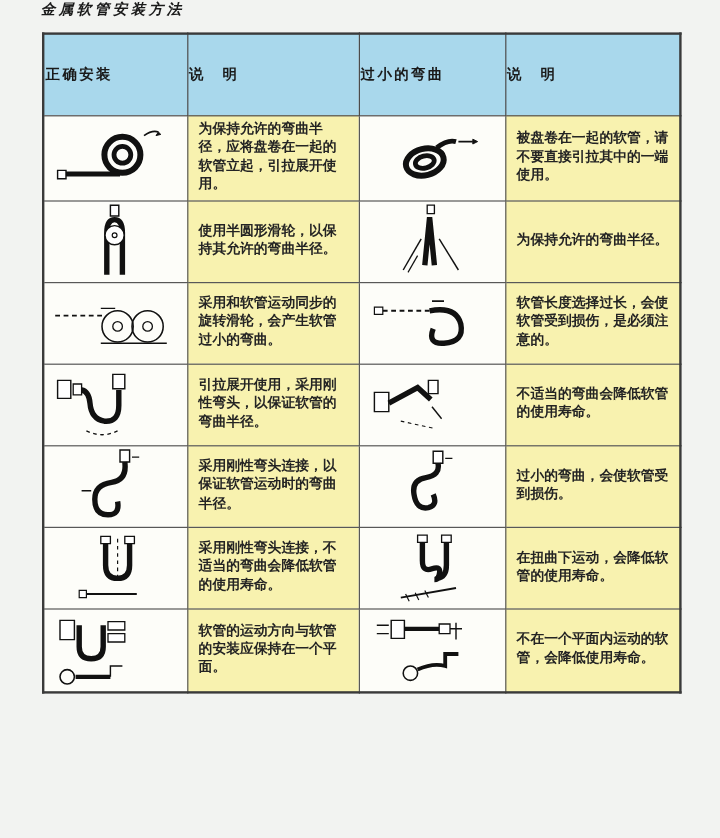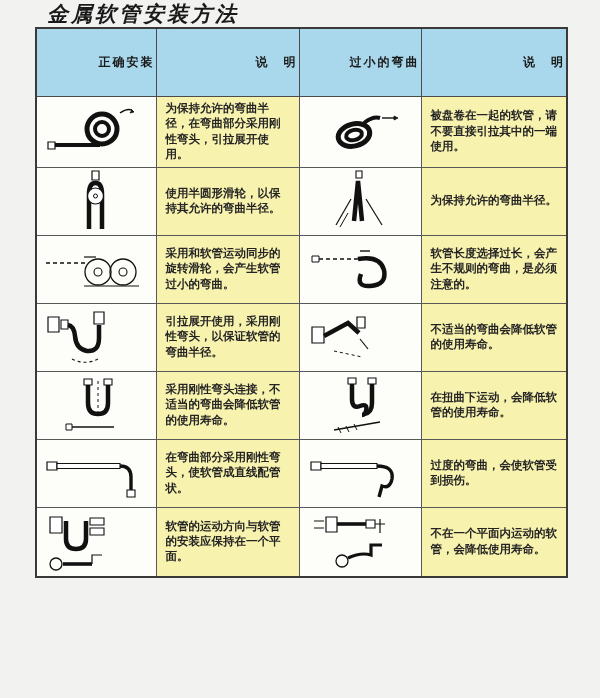--- a/index.html
+++ b/index.html
@@ -11,8 +11,8 @@
   }
   .page-title{
     position:absolute;left:34px;top:0px;
-    font-size:21px;font-weight:bold;font-style:italic;
-    letter-spacing:3px;color:#1a1a1a;margin-left:13px;
+    font-size:12px;font-weight:bold;font-style:italic;
+    letter-spacing:3px;color:#1a1a1a;
   }
   table.install-table{
     position:absolute;left:35px;top:27px;width:531px;

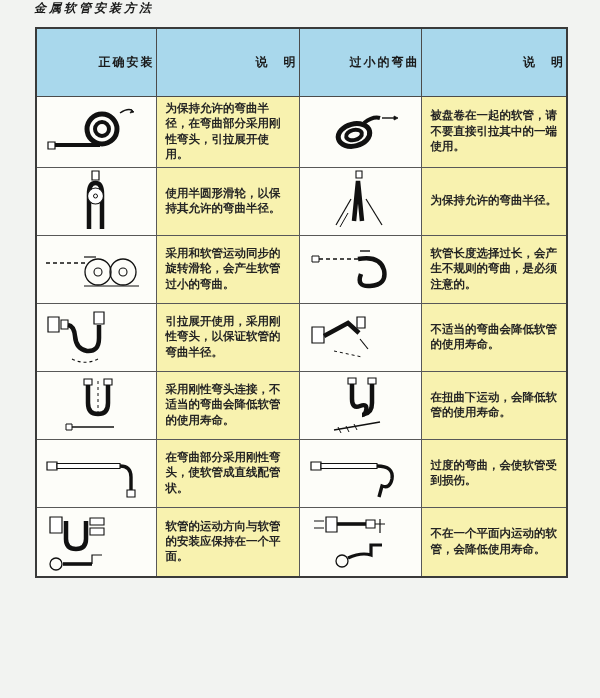--- a/index.html
+++ b/index.html
@@ -25,7 +25,7 @@
     height:21px;
     font-size:12px;font-weight:bold;color:#1a1a1a;
     letter-spacing:2px;
-    text-align:right;
+    text-align:left;
   }
   .install-table td{
     border:1px solid #585858;

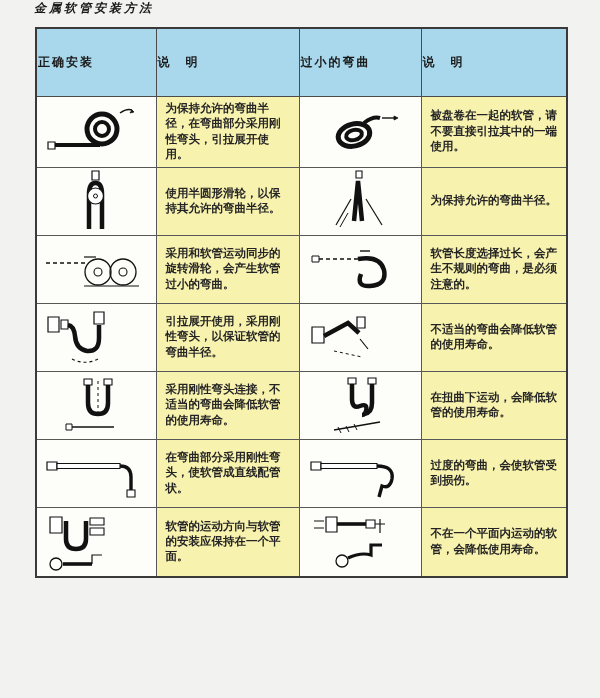--- a/index.html
+++ b/index.html
@@ -84,7 +84,7 @@
           </g>
         </svg>
       </td>
-      <td class="desc-cell">为保持允许的弯曲半径，在弯曲部分采用刚性弯头，引拉展开使用。</td>
+      <td class="desc-cell">为保持允许的弯曲半径，应将盘卷在一起的软管立起，引拉展开使用。</td>
       <td class="img-cell">
         <svg class="illu" width="112" height="64" viewBox="0 0 112 64">
           <g stroke="#111" fill="none">

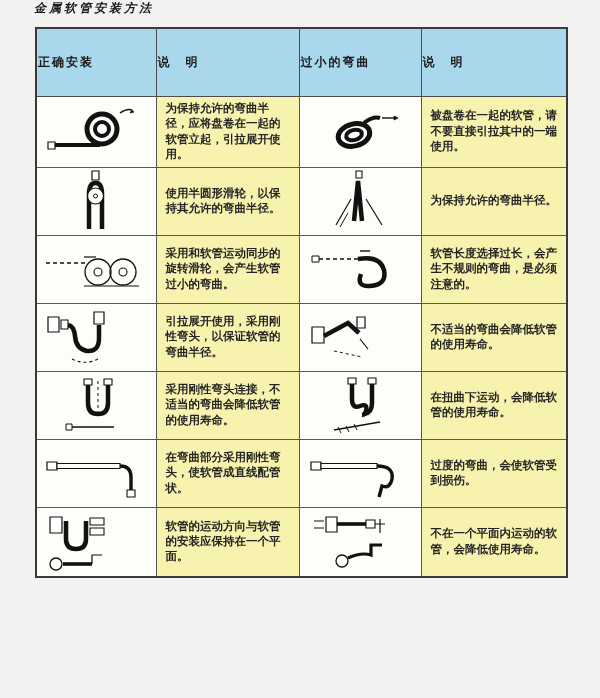--- a/index.html
+++ b/index.html
@@ -150,7 +150,7 @@
           </g>
         </svg>
       </td>
-      <td class="desc-cell">软管长度选择过长，会产生不规则的弯曲，是必须注意的。</td>
+      <td class="desc-cell">软管长度选择过长，会使软管受到损伤，是必须注意的。</td>
     </tr>
 
     <tr>

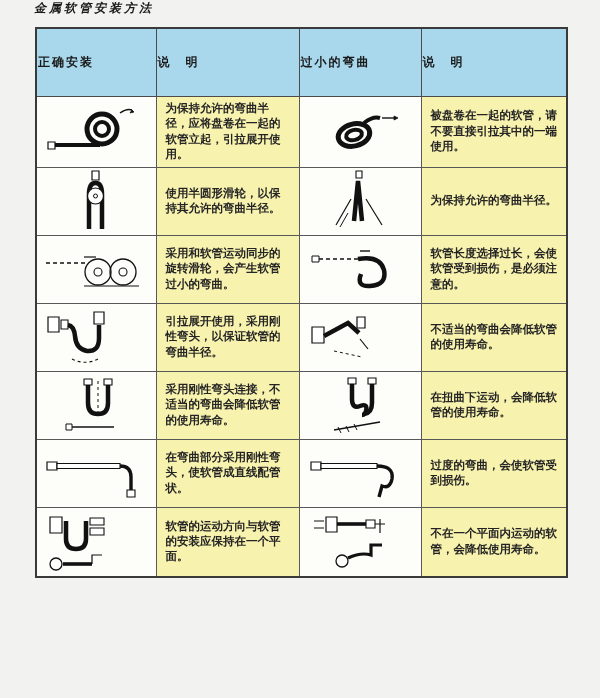--- a/index.html
+++ b/index.html
@@ -180,6 +180,29 @@
       <td class="desc-cell">不适当的弯曲会降低软管的使用寿命。</td>
     </tr>
 
+    <tr>
+      <td class="img-cell">
+        <svg class="illu" width="112" height="64" viewBox="0 0 112 64">
+          <g stroke="#111" fill="none">
+            <rect x="60" y="2" width="8" height="10" stroke-width="1.2" fill="#fff"></rect>
+            <path d="M64 12 Q66 27 53 29 Q39 31 39 43 Q39 56 50 56 Q60 56 58 45" stroke-width="4.5"></path>
+            <path d="M28 36 h8" stroke-width="1.2"></path>
+            <path d="M70 8 h6" stroke-width="1.1"></path>
+          </g>
+        </svg>
+      </td>
+      <td class="desc-cell">采用刚性弯头连接，以保证软管运动时的弯曲半径。</td>
+      <td class="img-cell">
+        <svg class="illu" width="112" height="64" viewBox="0 0 112 64">
+          <g stroke="#111" fill="none">
+            <rect x="57" y="3" width="8" height="10" stroke-width="1.2" fill="#fff"></rect>
+            <path d="M61 13 Q63 23 51 25 Q39 27 41 39 Q43 52 53 50 Q61 48 57 39" stroke-width="4.5"></path>
+            <path d="M67 9 h6" stroke-width="1.1"></path>
+          </g>
+        </svg>
+      </td>
+      <td class="desc-cell">过小的弯曲，会使软管受到损伤。</td>
+    </tr>
 
     <tr>
       <td class="img-cell">

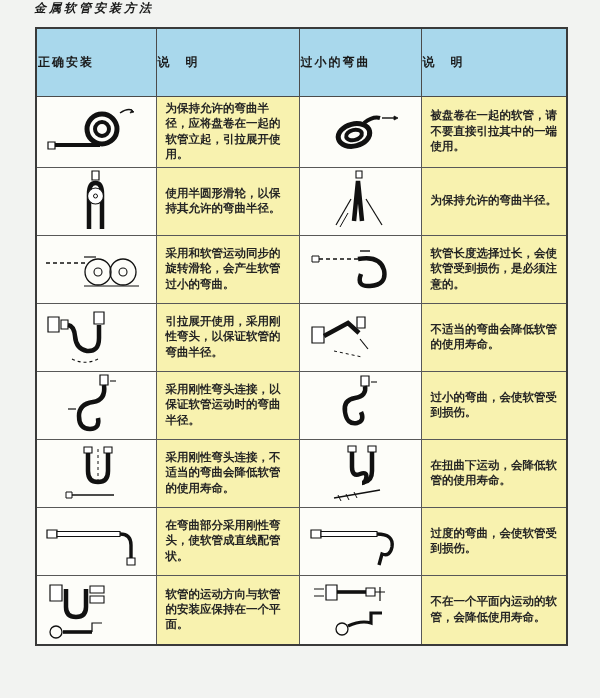--- a/index.html
+++ b/index.html
@@ -233,29 +233,6 @@
       <td class="desc-cell">在扭曲下运动，会降低软管的使用寿命。</td>
     </tr>
 
-    <tr>
-      <td class="img-cell">
-        <svg class="illu" width="112" height="64" viewBox="0 0 112 64">
-          <g stroke="#111" fill="none">
-            <rect x="7" y="21" width="10" height="8" stroke-width="1.2" fill="#fff"></rect>
-            <rect x="17" y="22.5" width="63" height="5" stroke-width="1.1" fill="#fff"></rect>
-            <path d="M80 25 Q91 25 91 36 V50" stroke-width="3.4"></path>
-            <rect x="87" y="49" width="8" height="7" stroke-width="1.1" fill="#fff"></rect>
-          </g>
-        </svg>
-      </td>
-      <td class="desc-cell">在弯曲部分采用刚性弯头，使软管成直线配管状。</td>
-      <td class="img-cell">
-        <svg class="illu" width="112" height="64" viewBox="0 0 112 64">
-          <g stroke="#111" fill="none">
-            <rect x="7" y="21" width="10" height="8" stroke-width="1.2" fill="#fff"></rect>
-            <rect x="17" y="22.5" width="56" height="5" stroke-width="1.1" fill="#fff"></rect>
-            <path d="M73 25 Q90 25 88 38 Q86 48 78 45 L75 56" stroke-width="3.4"></path>
-          </g>
-        </svg>
-      </td>
-      <td class="desc-cell">过度的弯曲，会使软管受到损伤。</td>
-    </tr>
 
 
     <tr class="r9">

